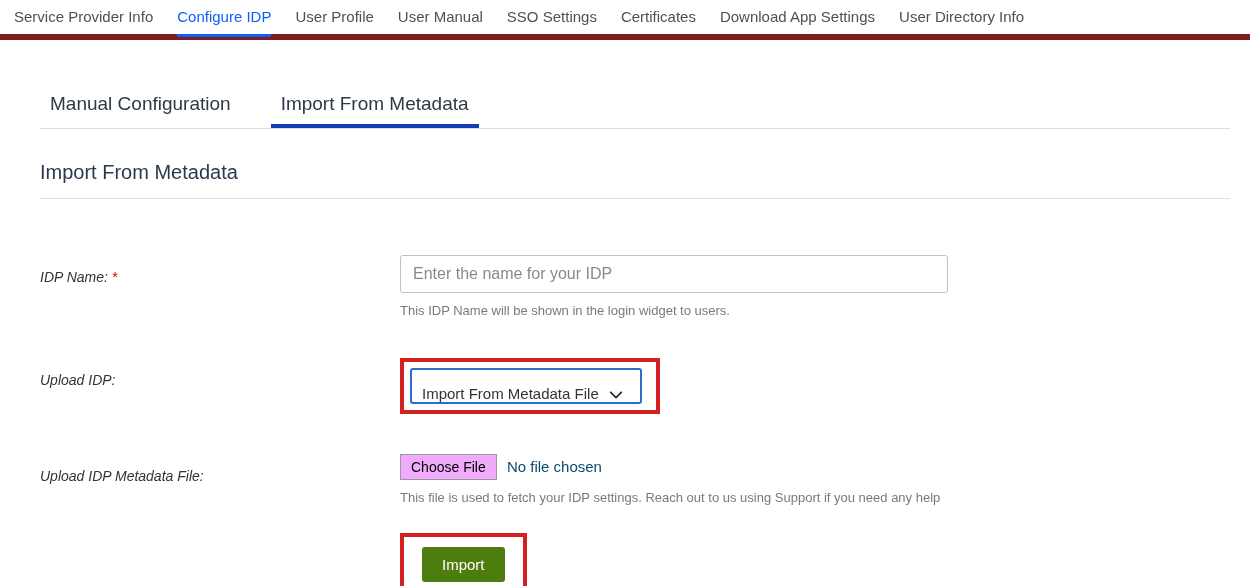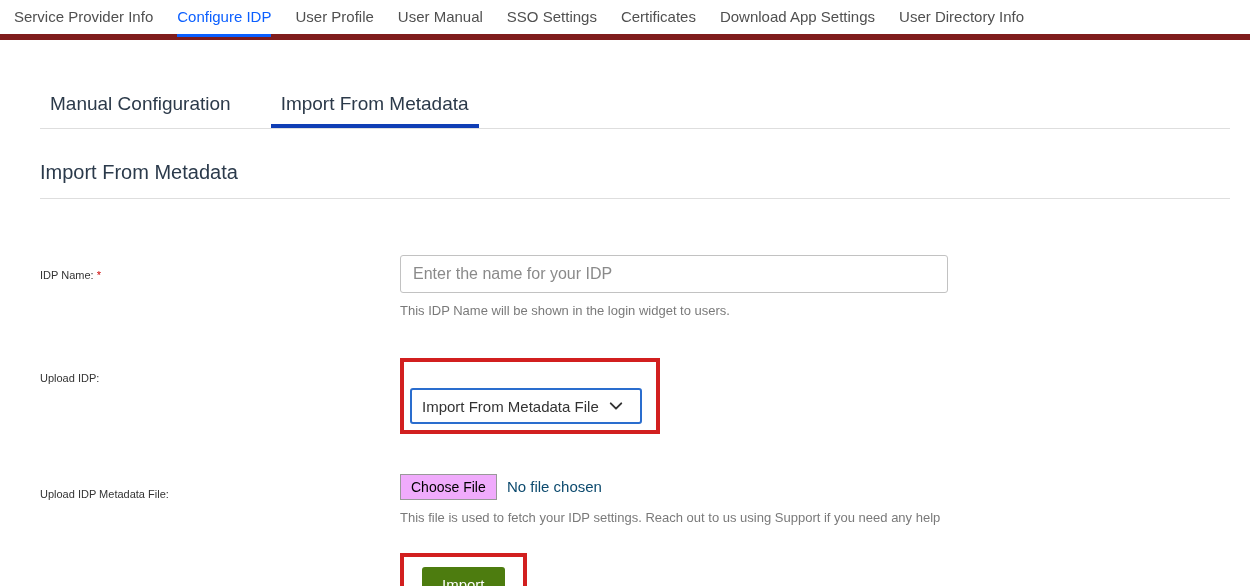--- a/index.html
+++ b/index.html
@@ -77,8 +77,9 @@
       width: 360px;
       flex-shrink: 0;
       color: #333;
-      font-size: 11px;
+      font-size: 14px;
       padding-top: 14px;
+      font-style: italic;
     }
     .form-label .req {
       color: #cc0000;

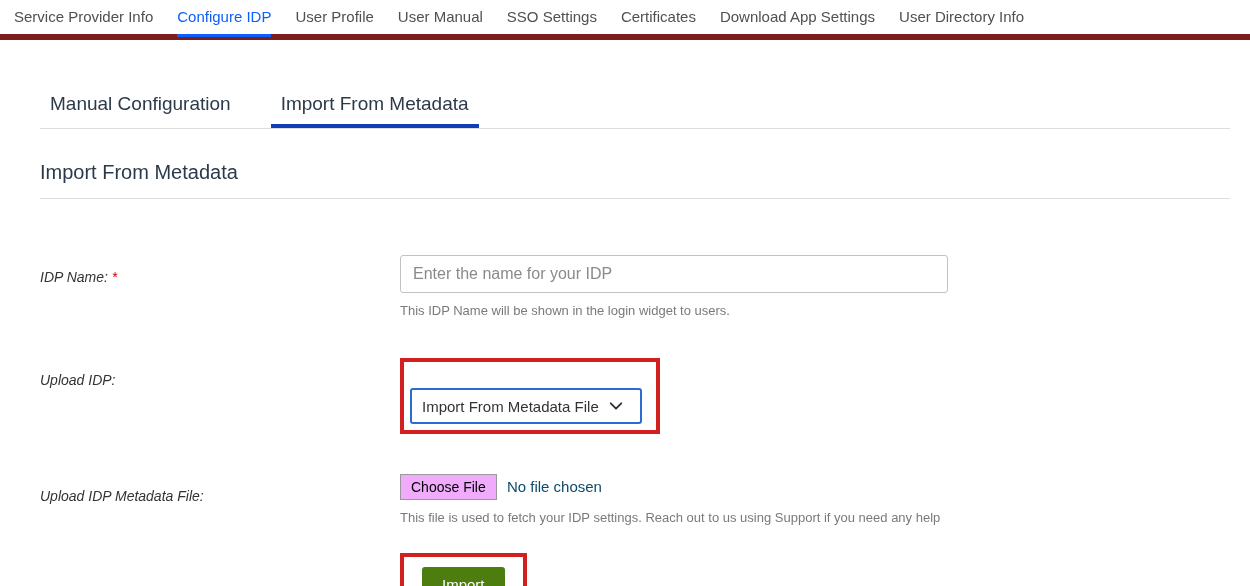--- a/index.html
+++ b/index.html
@@ -115,12 +115,11 @@
       border-radius: 3px;
       padding: 0 10px;
       display: flex;
-      align-items: center;
+      align-items: flex-end;
       gap: 10px;
       cursor: pointer;
       background: #fff;
       min-width: 232px;
-      margin-top: 20px;
     }
     .select-box .chev {
       width: 14px;

